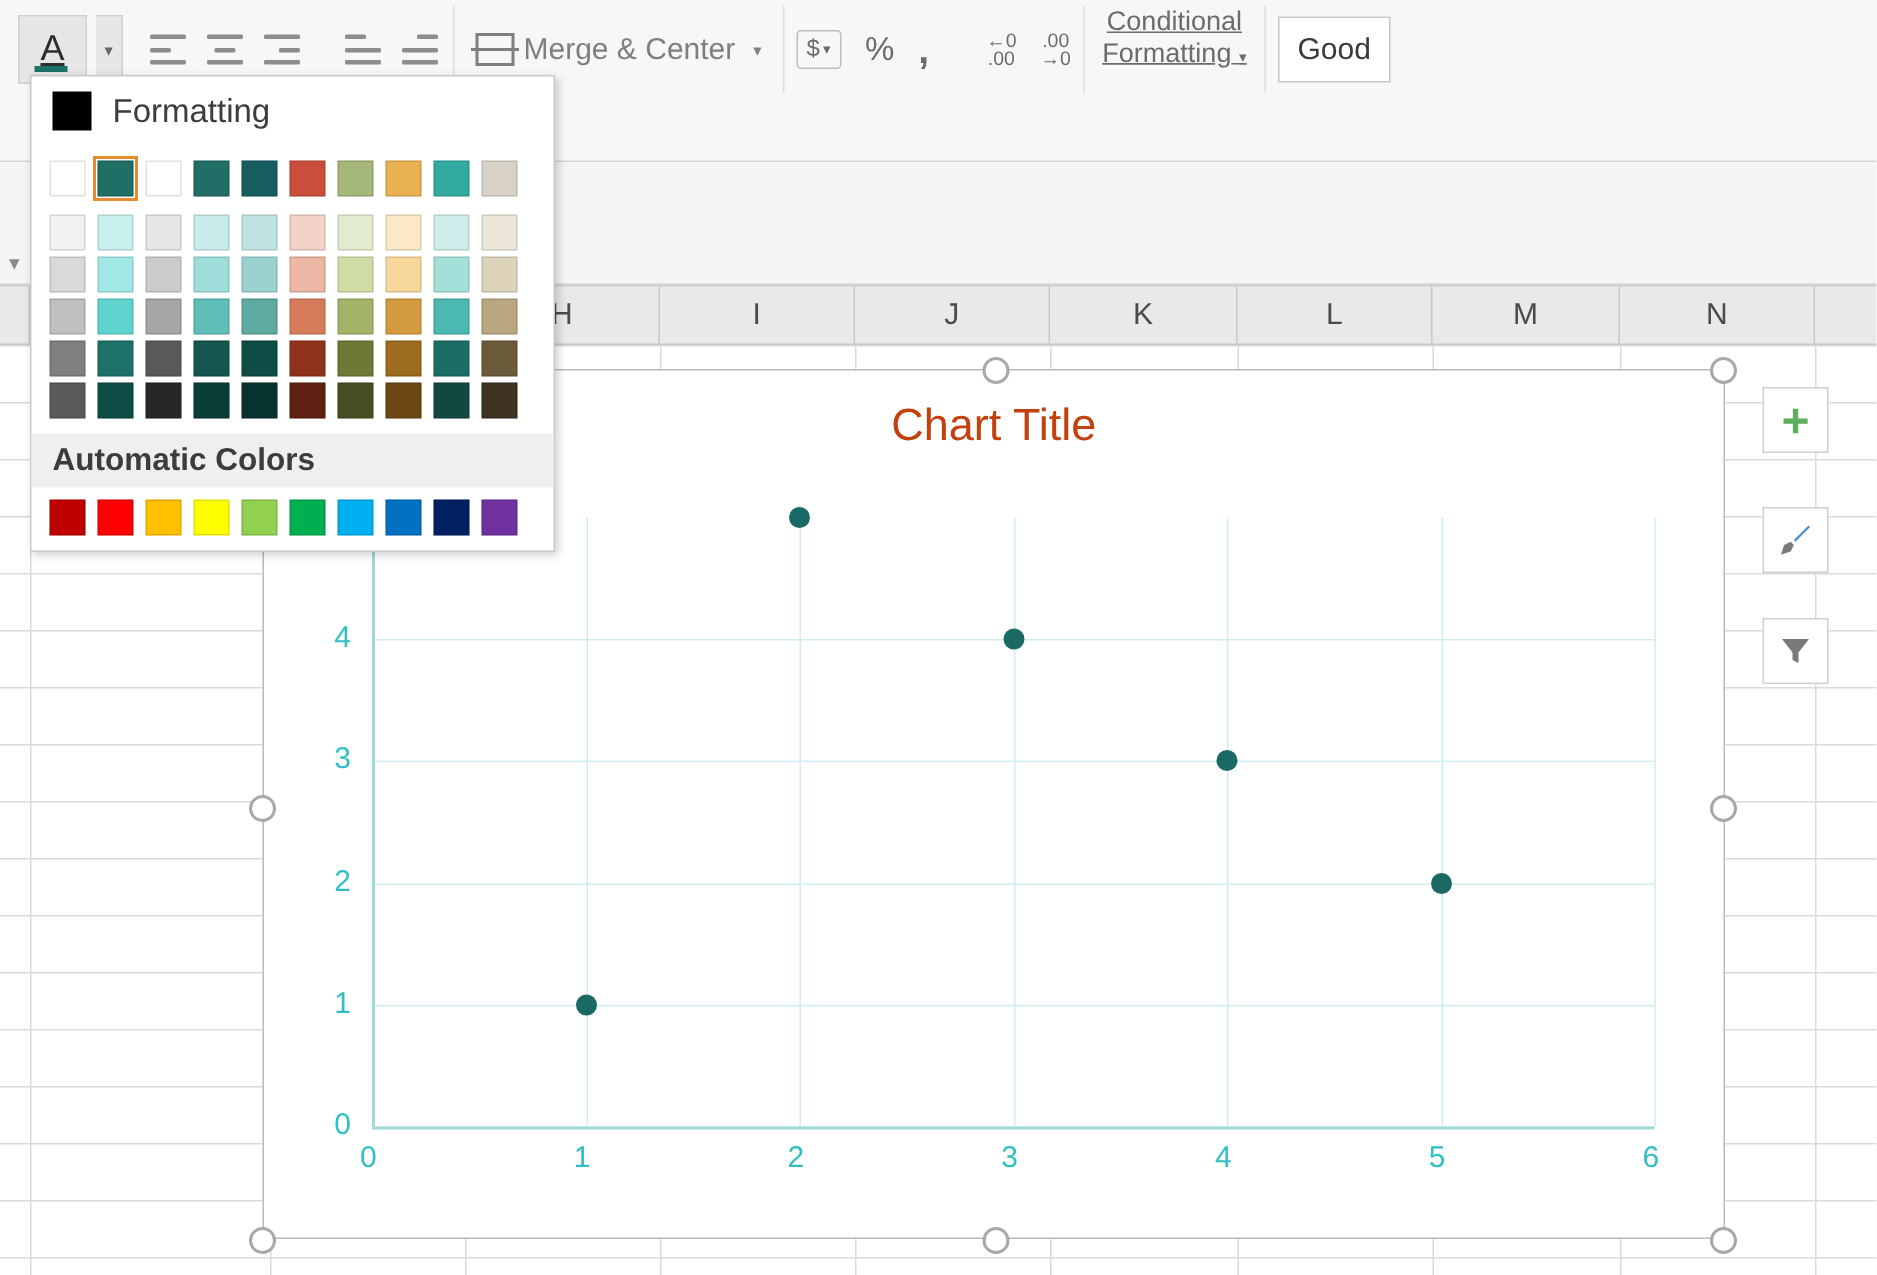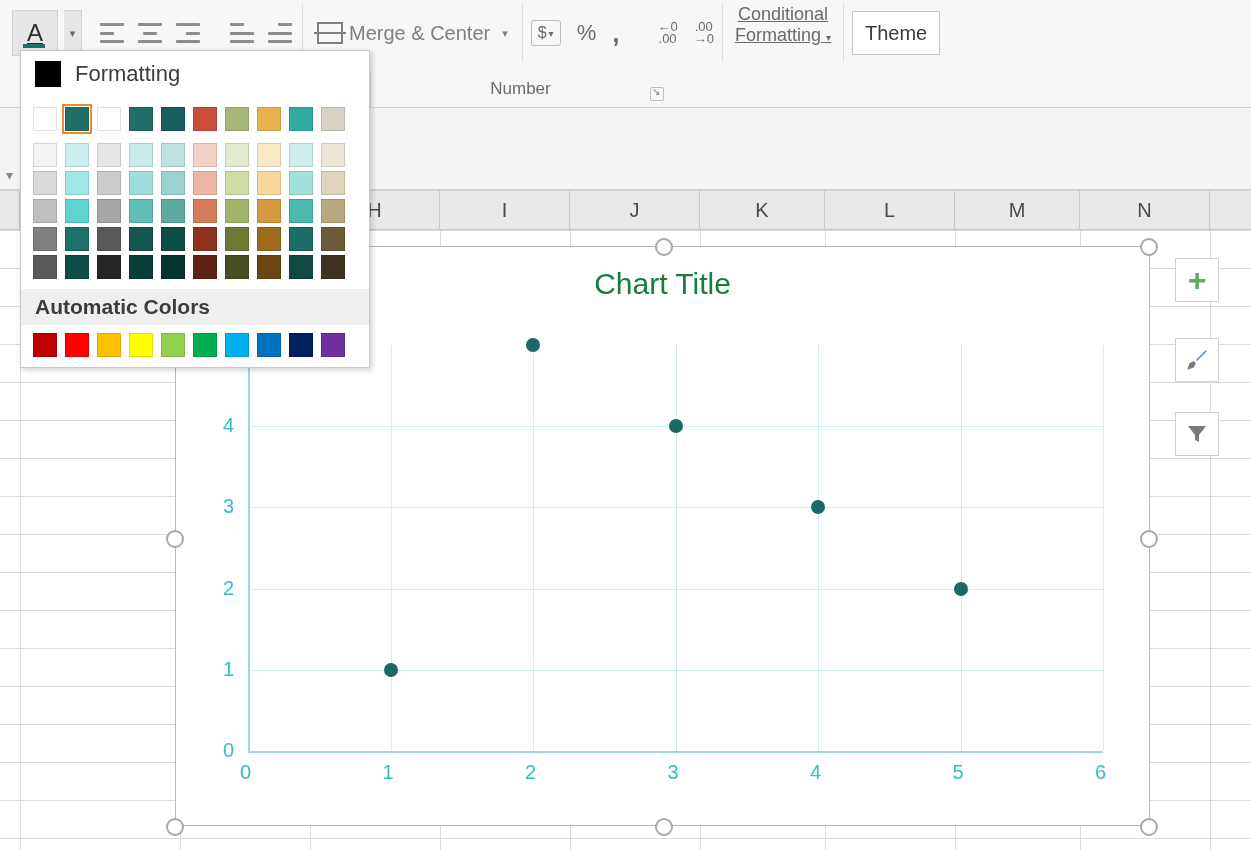--- a/index.html
+++ b/index.html
@@ -152,7 +152,7 @@
     </div>
 
     <div class="group" style="border-right:none">
-      <div class="style-pill">Theme</div>
+      <div class="style-pill">Good</div>
     </div>
   </div>
 

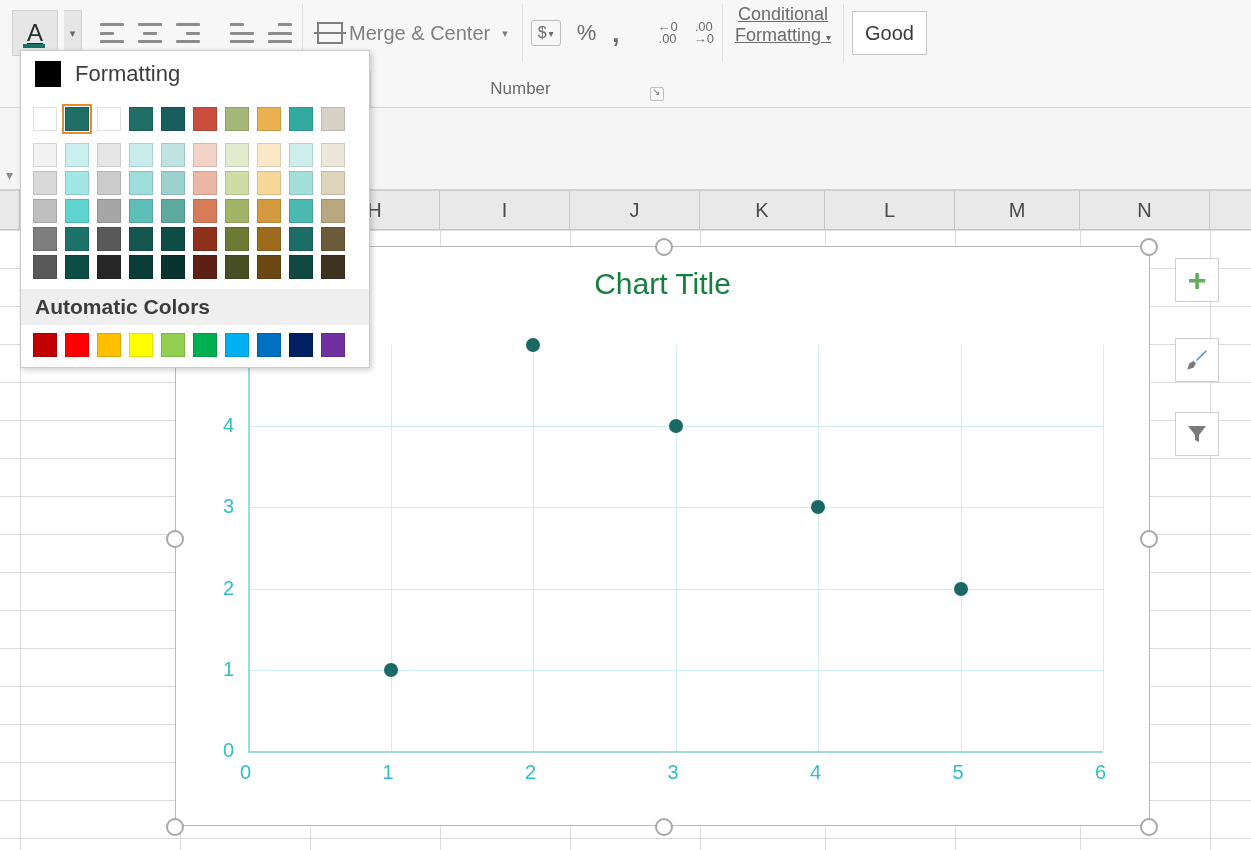--- a/index.html
+++ b/index.html
@@ -156,16 +156,6 @@
     </div>
   </div>
 
-  <div class="group-label-bar">
-    <div class="group-label" style="width:370px">
-      <span style="margin-left:auto;margin-right:60px">ent</span>
-      <span class="launcher"></span>
-    </div>
-    <div class="group-label" style="width:300px;border-left:1px solid #dedede">
-      <span>Number</span>
-      <span class="launcher"></span>
-    </div>
-  </div>
 </div>
 
 <div style="position:absolute;top:108px;left:0;right:0;height:82px;background:#f5f5f5;border-bottom:1px solid #d0d0d0">

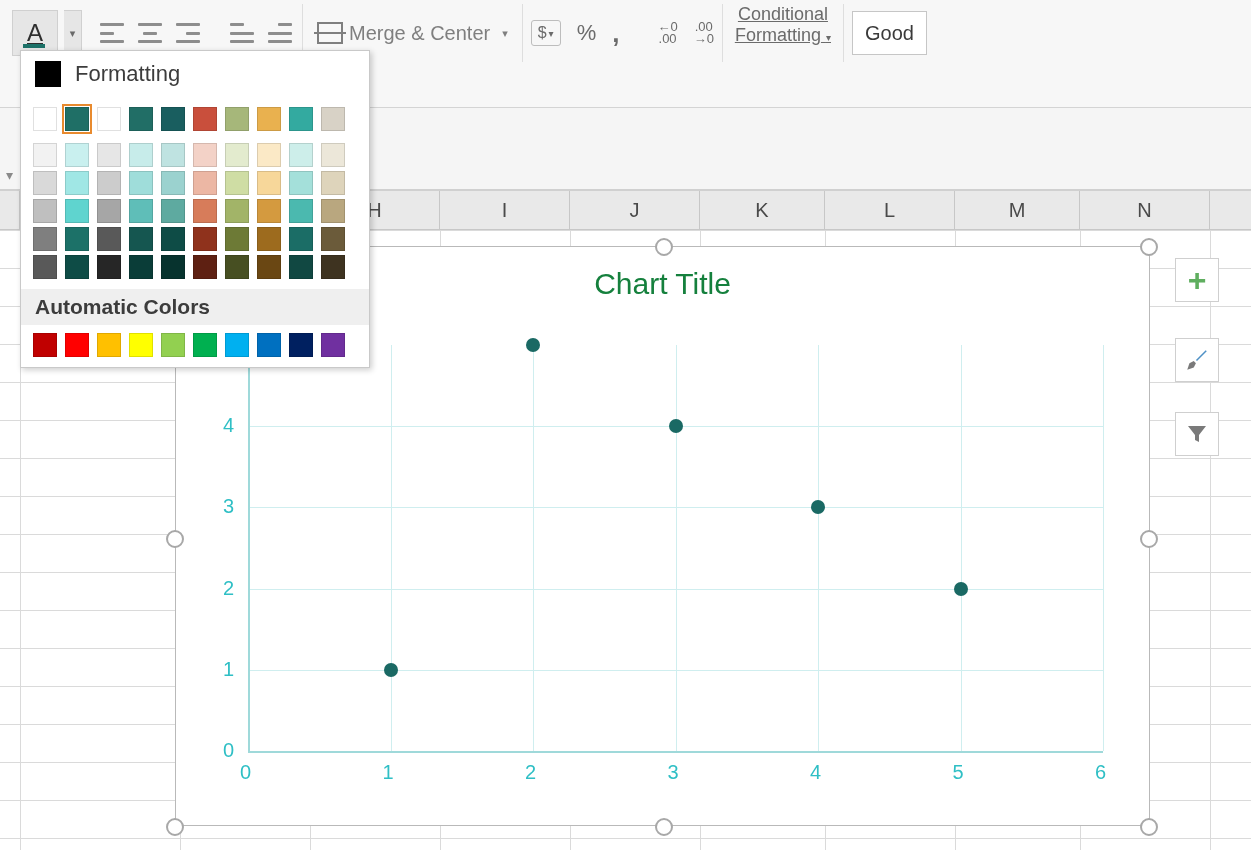--- a/index.html
+++ b/index.html
@@ -47,7 +47,7 @@
 .sel-handle{ position:absolute; width:18px; height:18px; border:2px solid #a8a8a8; border-radius:50%; background:#fff;}
 .plus-box,.brush-box,.filter-box{ position:absolute; width:44px; height:44px; border:1px solid #cfcfcf; background:#fff; display:flex; align-items:center; justify-content:center; color:#6e6e6e;}
 
-.chart-title{ text-align:center; color:#15803d; font-size:30px; font-weight:500; margin-top:20px;}
+.chart-title{ text-align:center; color:#c2410c; font-size:30px; font-weight:500; margin-top:20px;}
 .plot{ position:absolute; left:72px; right:48px; top:98px; bottom:76px;}
 .plot .gridline-h{ position:absolute; left:0; right:0; height:1px; background:#cfeeef;}
 .plot .gridline-v{ position:absolute; top:0; bottom:0; width:1px; background:#cfeeef;}

